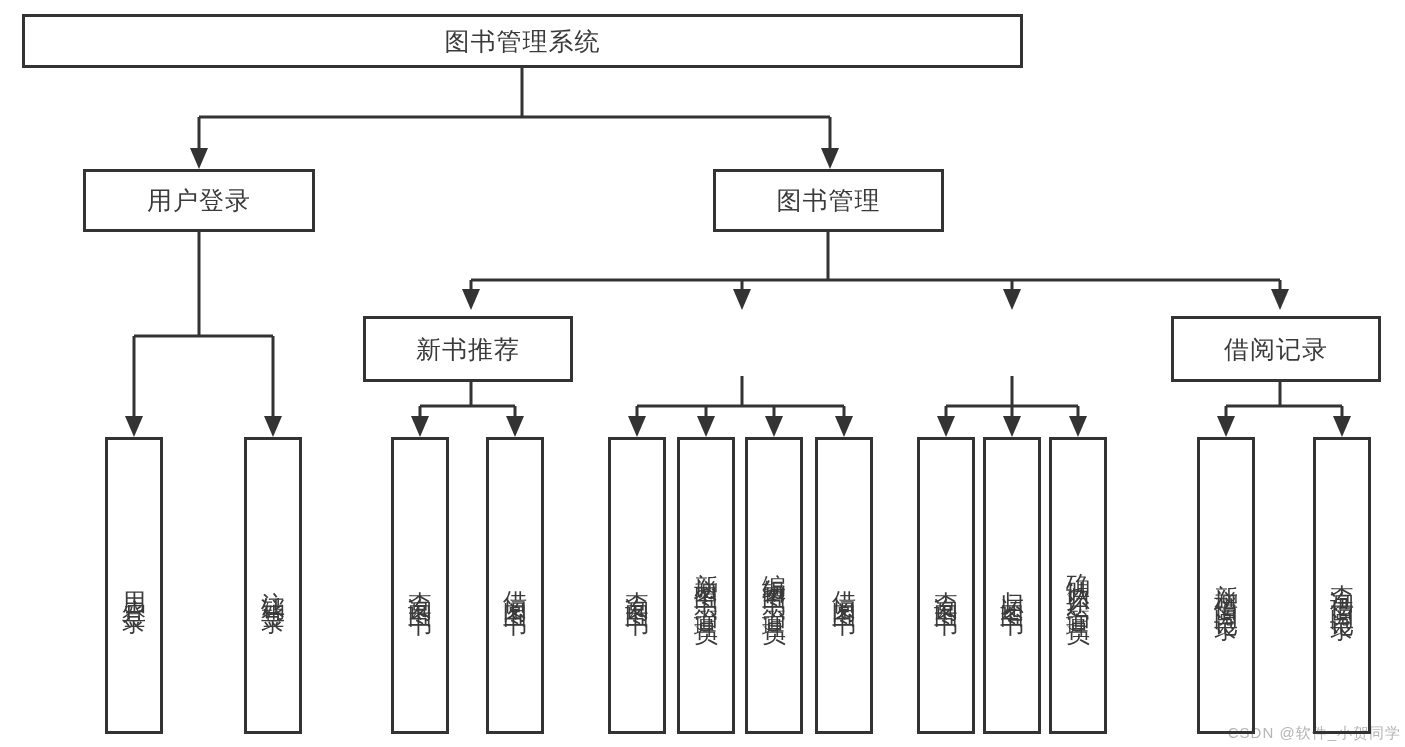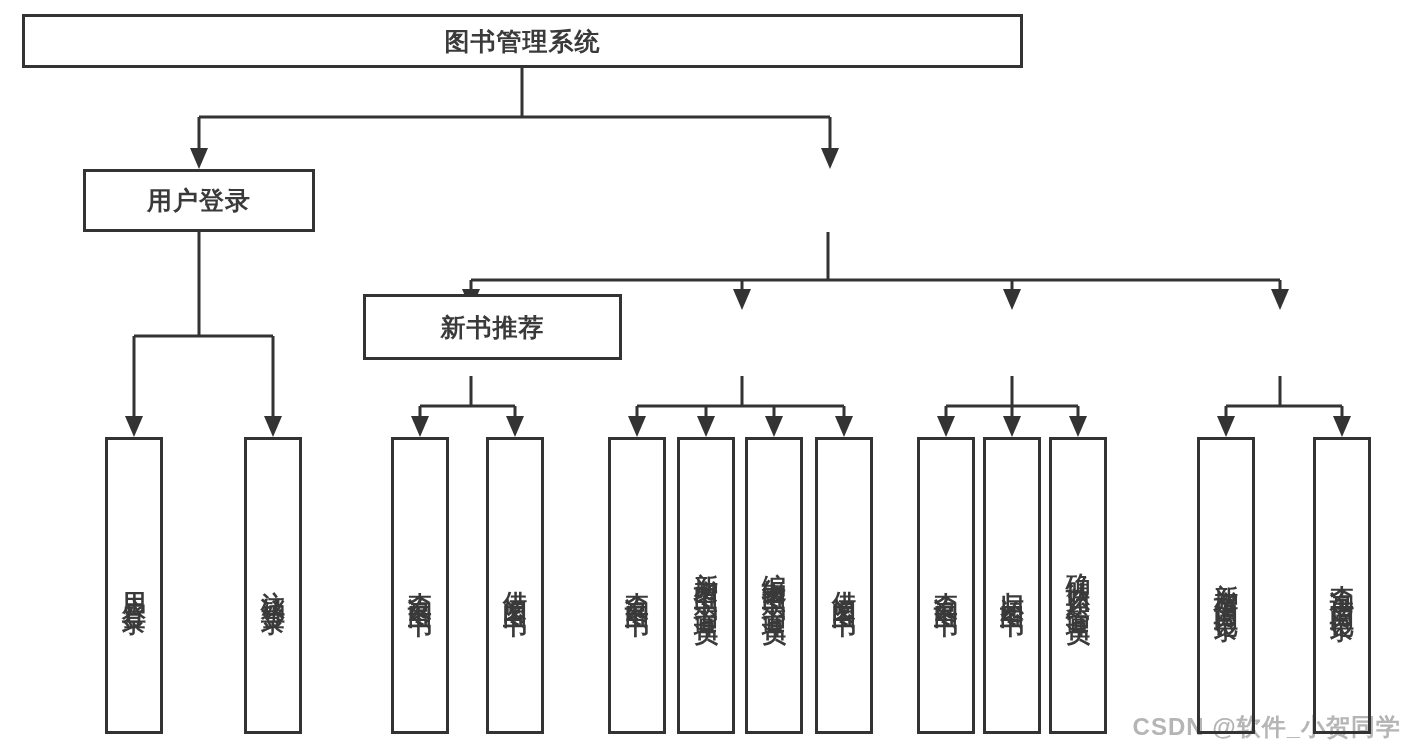--- a/index.html
+++ b/index.html
@@ -8,7 +8,7 @@
   *{margin:0;padding:0;box-sizing:border-box;}
   html,body{width:1405px;height:747px;background:var(--background,#fff);overflow:hidden;
     font-family:"Liberation Sans","DejaVu Sans",sans-serif;}
-  #stage{position:relative;width:1405px;height:747px;background:var(--background,#fff);font-weight:bold;}
+  #stage{position:relative;width:1405px;height:747px;background:var(--background,#fff);}
   #connectors{position:absolute;left:0;top:0;width:1405px;height:747px;}
   #connectors path{stroke:var(--line,#333);stroke-width:3;fill:none;}
   #connectors polygon{fill:var(--line,#333);stroke:none;}

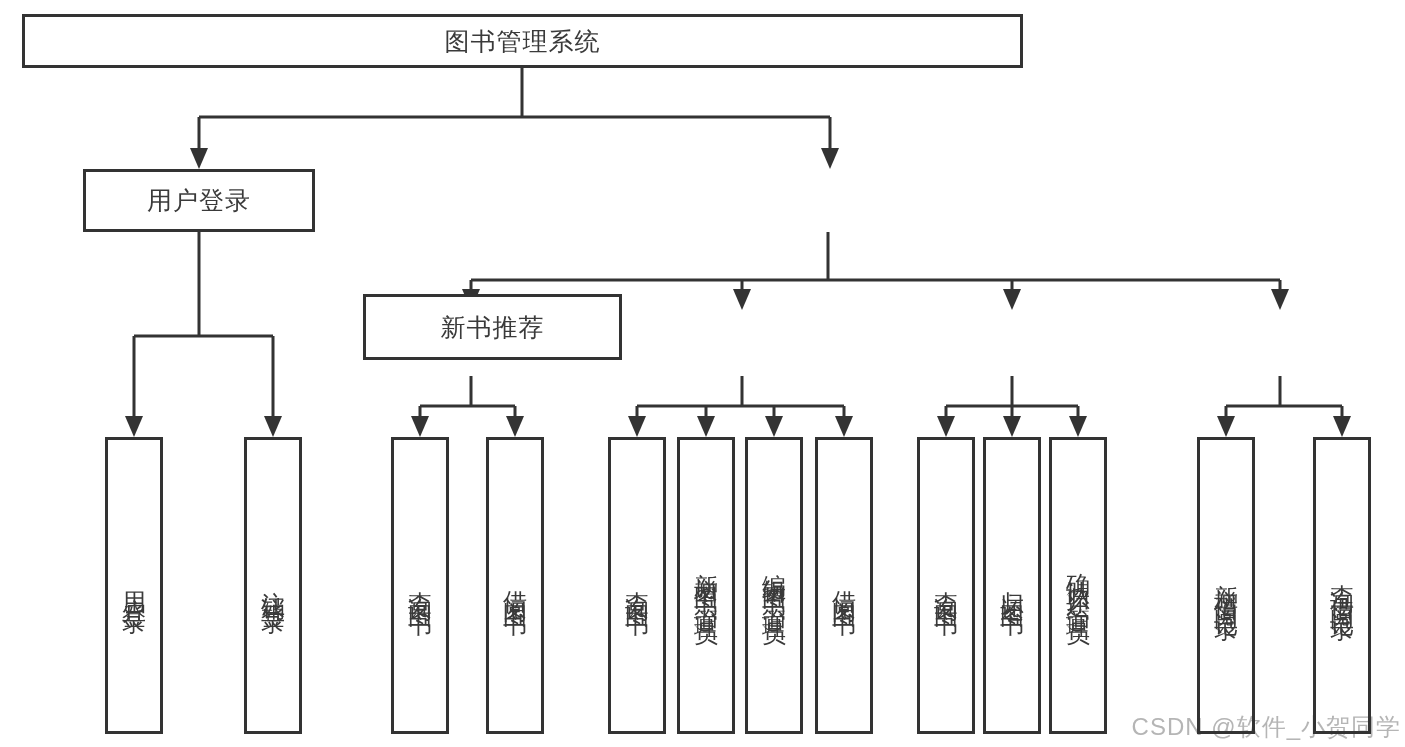--- a/index.html
+++ b/index.html
@@ -66,6 +66,9 @@
   <div class="node h l2" style="left:83px;width:232px">
     <span class="lbl">用户登录</span>
   </div>
+  <div class="node h l2" style="left:713px;width:231px">
+    <span class="lbl">图书管理</span>
+  </div>
 
   <div class="node h l3" style="left:363px">
     <span class="lbl">新书推荐</span>

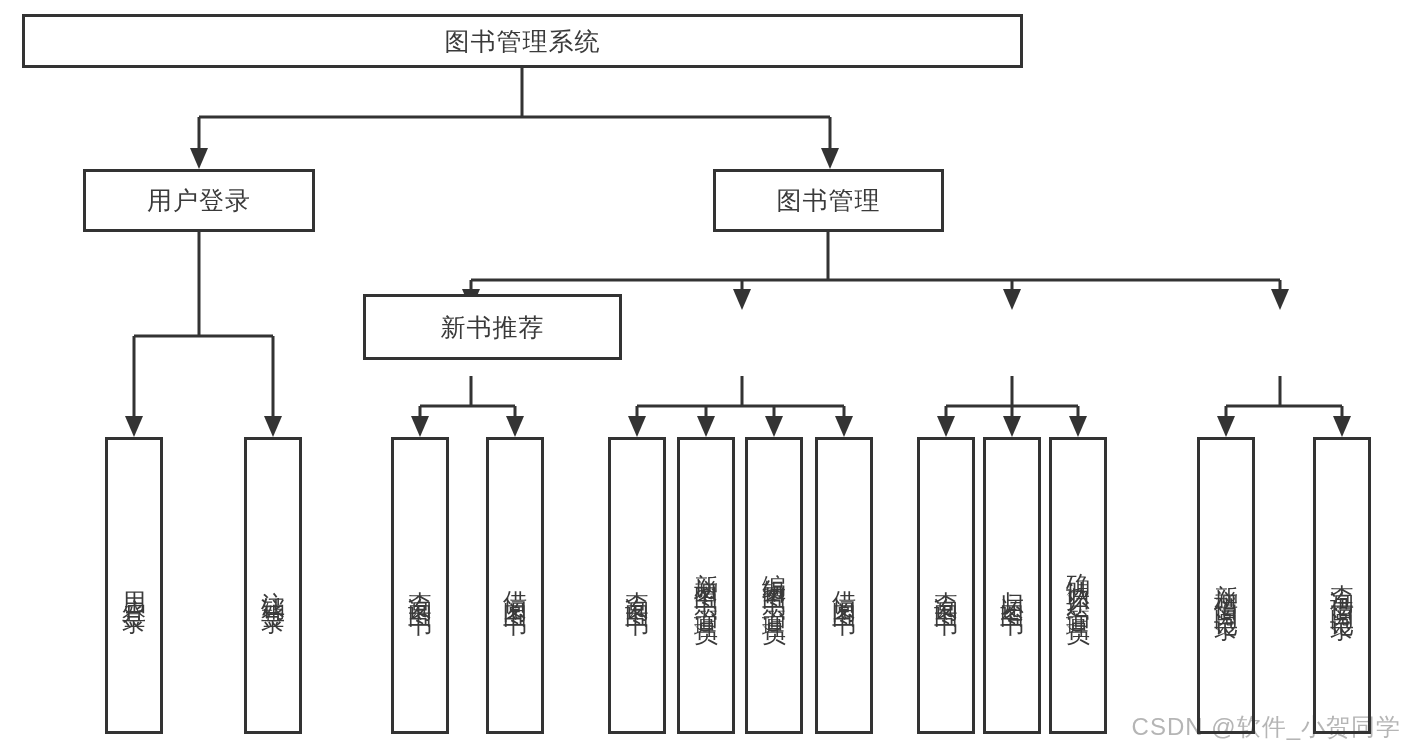--- a/index.html
+++ b/index.html
@@ -16,7 +16,7 @@
     display:flex;align-items:center;justify-content:center;color:var(--text,#3a3a3a);}
   .h .lbl{font-size:25px;letter-spacing:1px;white-space:nowrap;}
   .l2{top:169px;height:63px;}
-  .l3{top:294px;width:259px;height:66px;text-align:right;}
+  .l3{top:316px;width:210px;height:66px;text-align:right;}
   .leaf{top:437px;width:58px;height:297px;}
   .vlbl{writing-mode:vertical-rl;text-orientation:mixed;letter-spacing:7px;line-height:1;
     font-size:24px;white-space:nowrap;}

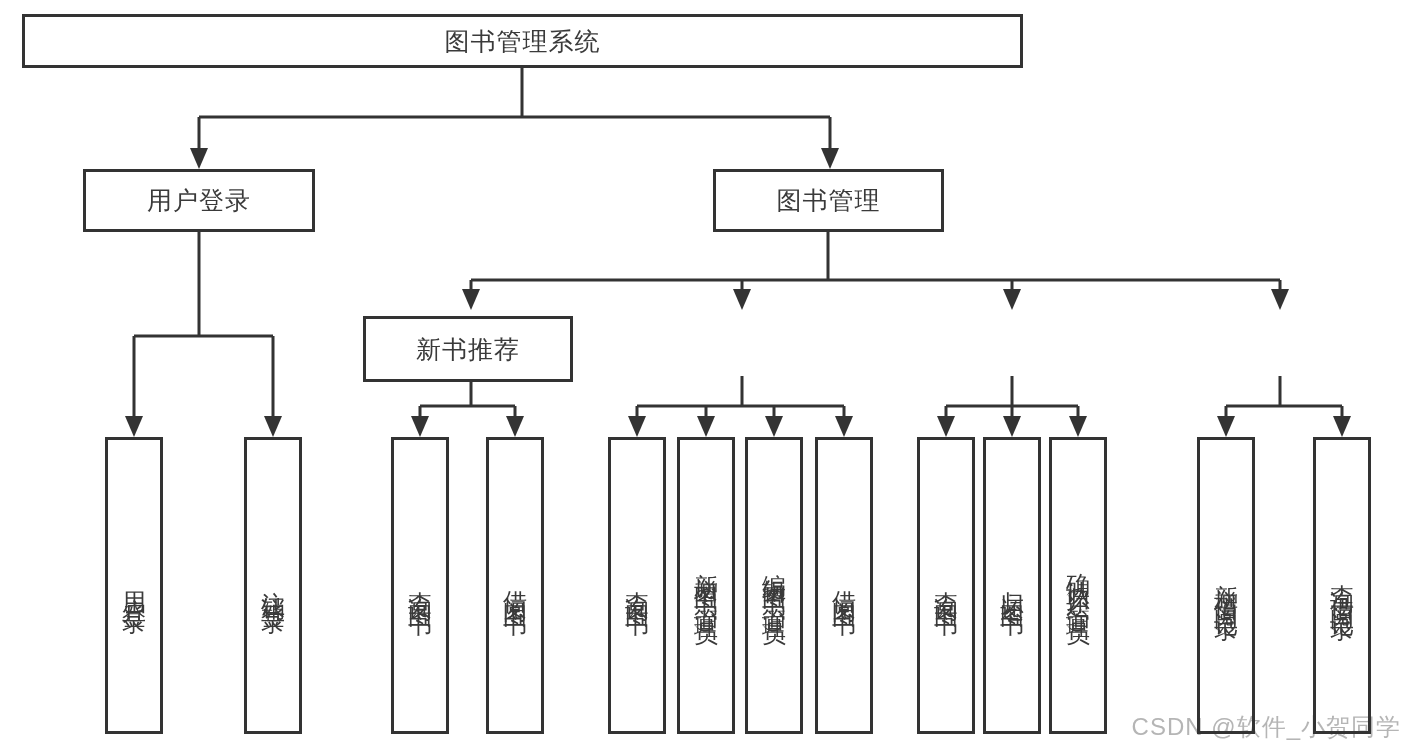--- a/index.html
+++ b/index.html
@@ -73,6 +73,9 @@
   <div class="node h l3" style="left:363px">
     <span class="lbl">新书推荐</span>
   </div>
+  <div class="node h l3" style="left:1171px">
+    <span class="lbl">借阅记录</span>
+  </div>
 
   <div class="node leaf" style="left:105px">
     <span class="vlbl">用户登录</span>

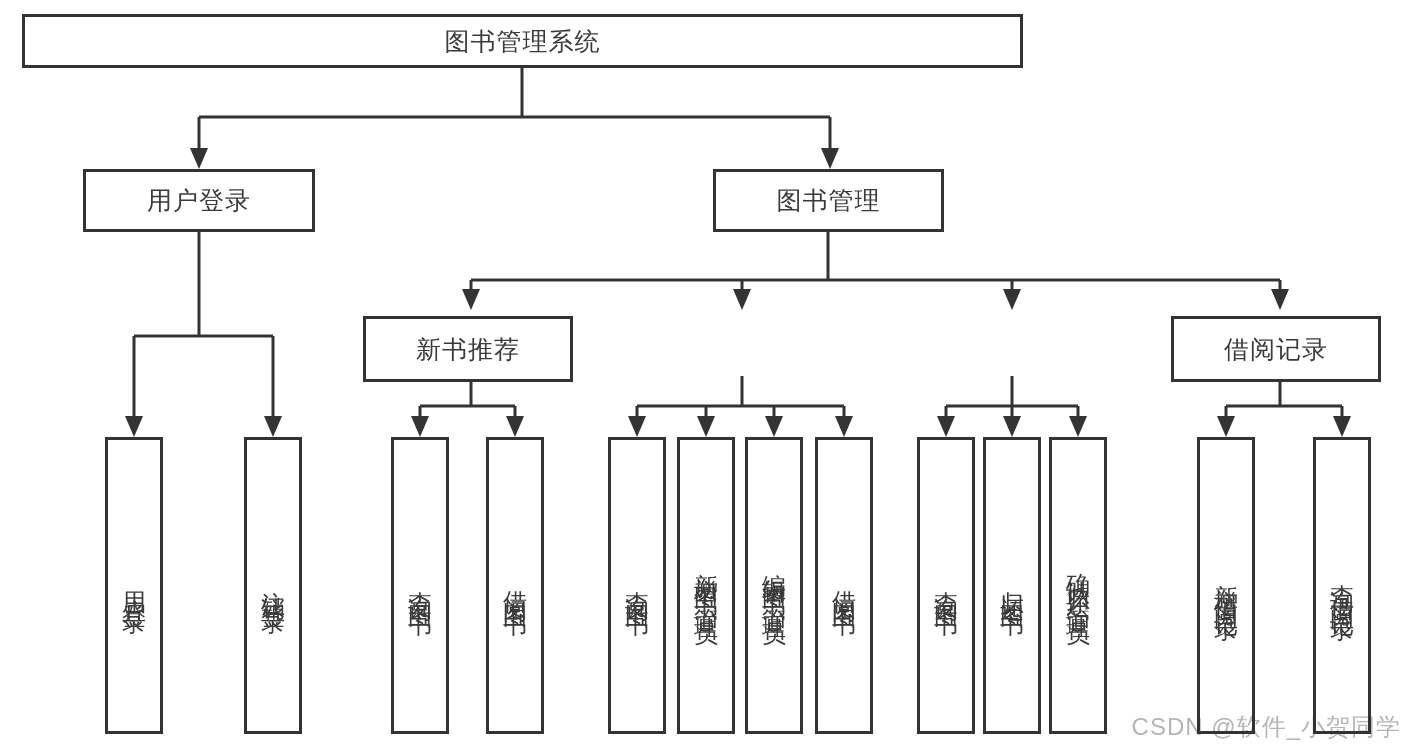--- a/index.html
+++ b/index.html
@@ -20,7 +20,7 @@
   .leaf{top:437px;width:58px;height:297px;}
   .vlbl{writing-mode:vertical-rl;text-orientation:mixed;letter-spacing:7px;line-height:1;
     font-size:24px;white-space:nowrap;}
-  #watermark{position:absolute;right:4px;bottom:4px;font-size:24px;letter-spacing:1px;
+  #watermark{position:absolute;right:4px;bottom:4px;font-size:15px;letter-spacing:1px;
     color:var(--watermark,#b5b5b5);mix-blend-mode:darken;z-index:10;white-space:nowrap;}
 </style>
 </head>

